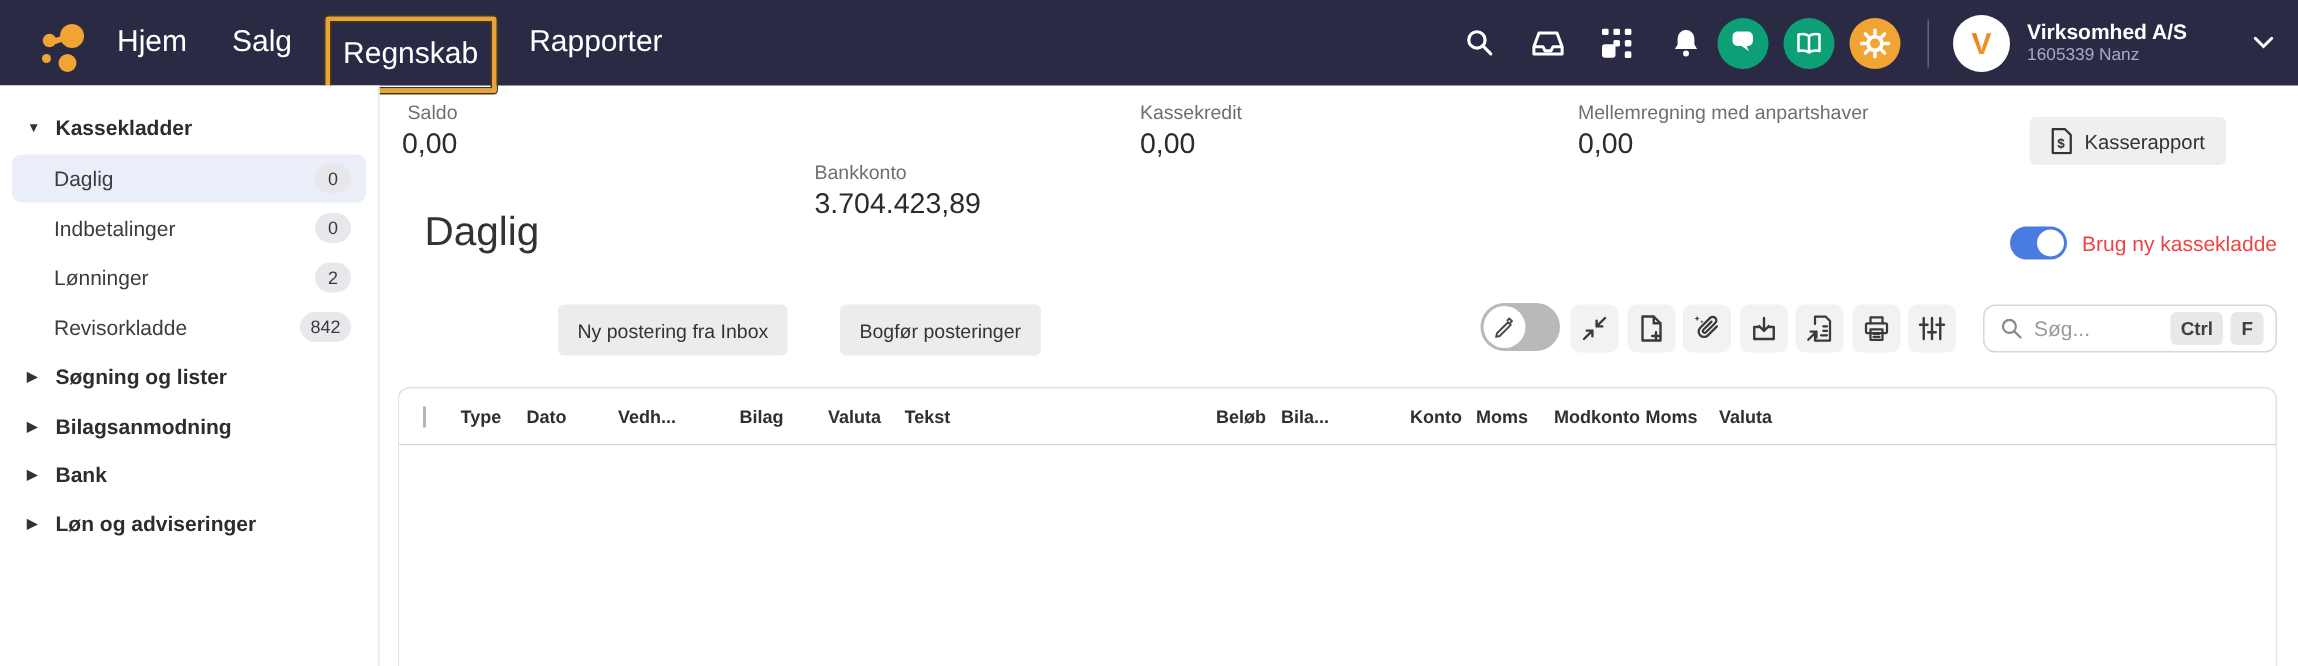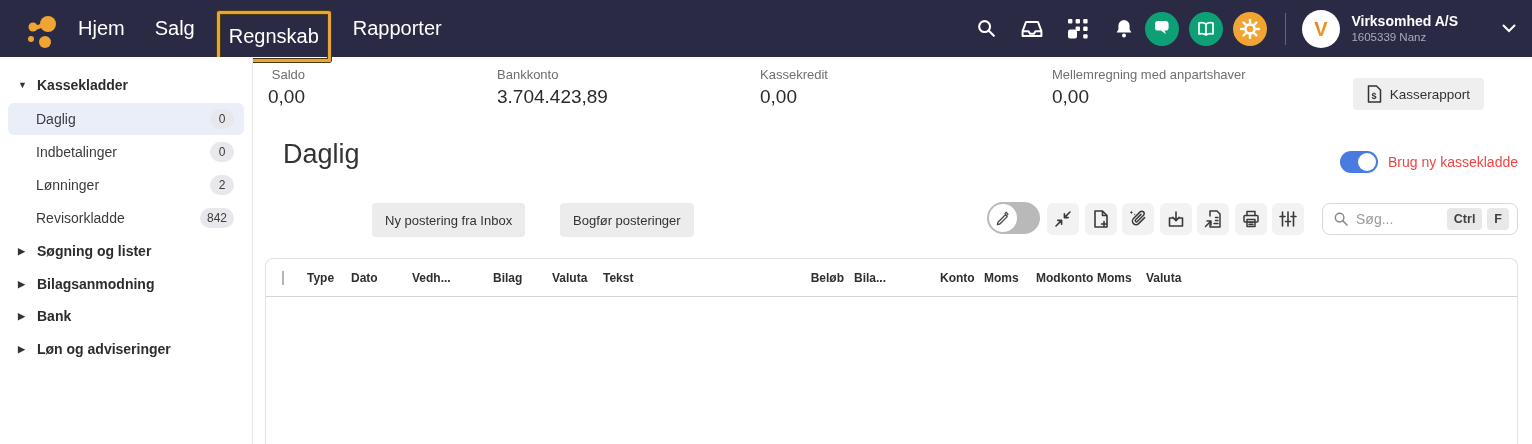--- a/index.html
+++ b/index.html
@@ -229,7 +229,7 @@
     <div class="stat-label">Saldo</div>
     <div class="stat-value">0,00</div>
   </div>
-  <div class="stat" style="left:497px;">
+  <div class="stat" style="left:543px;margin-top:40px;">
     <div class="stat-label">Bankkonto</div>
     <div class="stat-value">3.704.423,89</div>
   </div>

